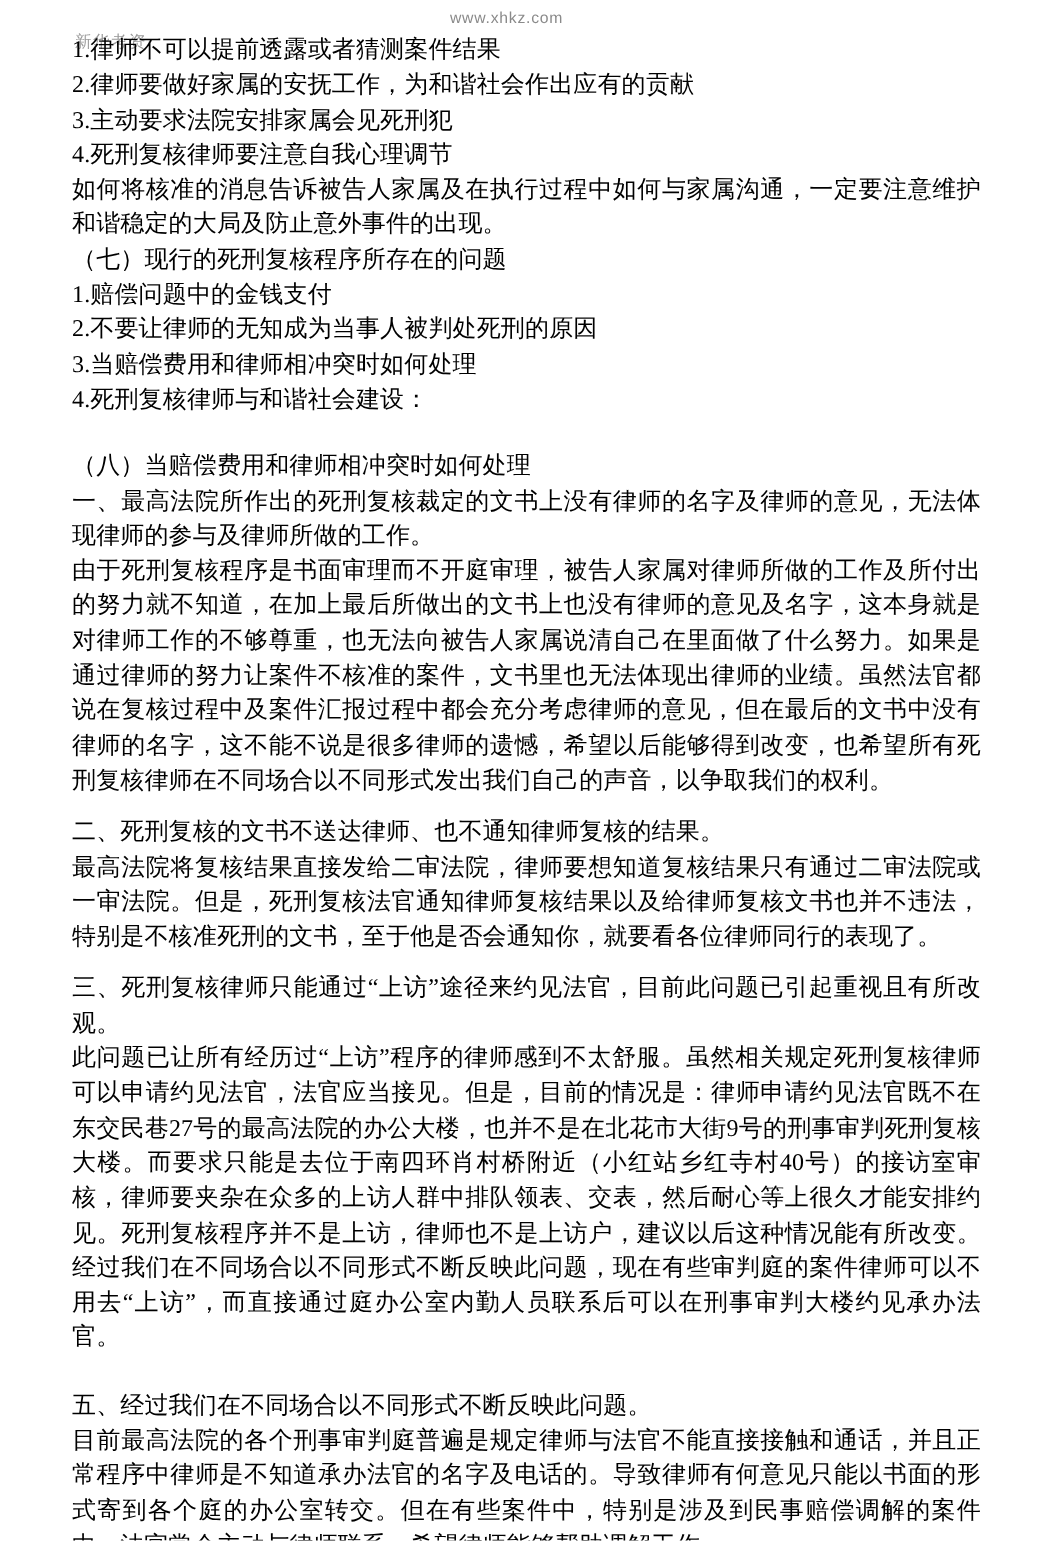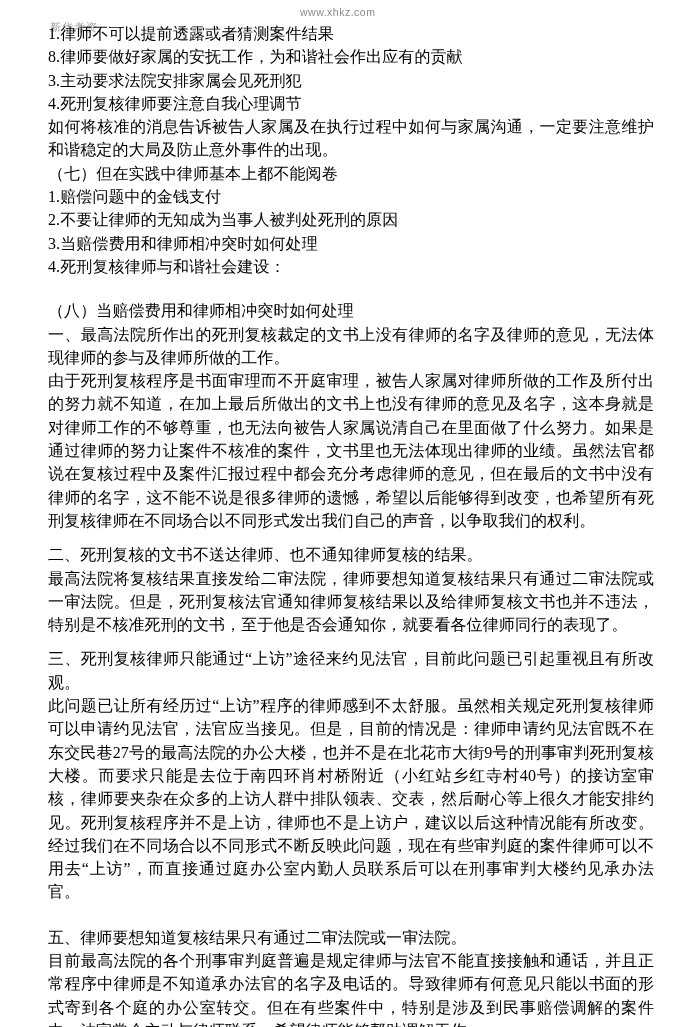--- a/index.html
+++ b/index.html
@@ -82,7 +82,7 @@
   <div class="content">
 
     <p>1.律师不可以提前透露或者猜测案件结果</p>
-    <p>8.律师要做好家属的安抚工作，为和谐社会作出应有的贡献</p>
+    <p>2.律师要做好家属的安抚工作，为和谐社会作出应有的贡献</p>
     <p>3.主动要求法院安排家属会见死刑犯</p>
     <p>4.死刑复核律师要注意自我心理调节</p>
     <p>如何将核准的消息告诉被告人家属及在执行过程中如何与家属沟通，一定要注意维护和谐稳定的大局及防止意外事件的出现。</p>

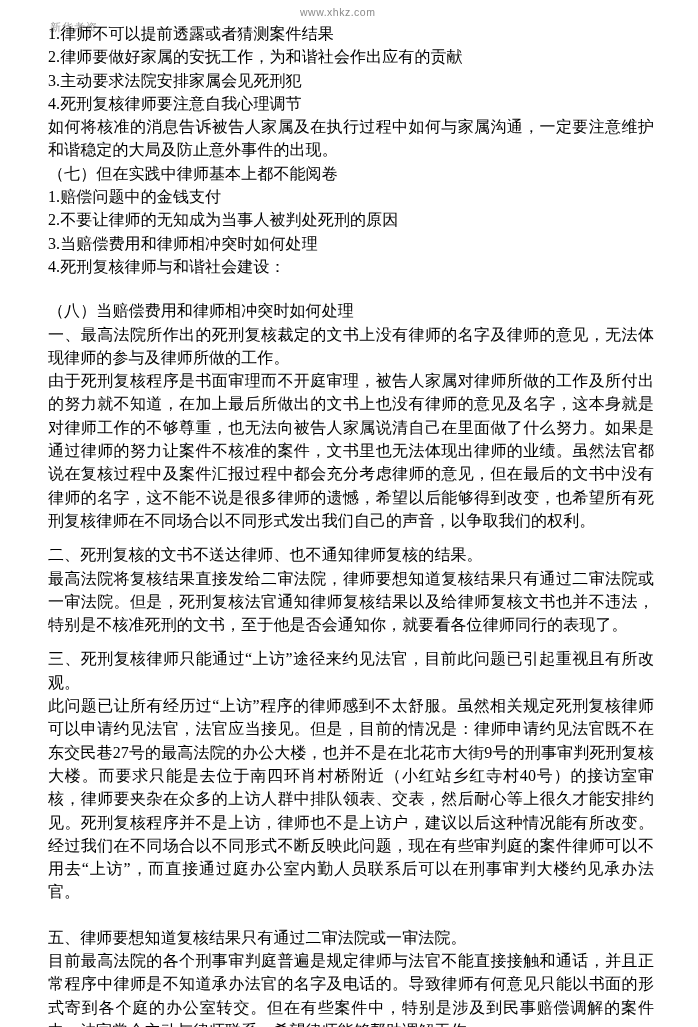--- a/index.html
+++ b/index.html
@@ -86,7 +86,7 @@
     <p>3.主动要求法院安排家属会见死刑犯</p>
     <p>4.死刑复核律师要注意自我心理调节</p>
     <p>如何将核准的消息告诉被告人家属及在执行过程中如何与家属沟通，一定要注意维护和谐稳定的大局及防止意外事件的出现。</p>
-    <p>（七）但在实践中律师基本上都不能阅卷</p>
+    <p>（七）现行的死刑复核程序所存在的问题</p>
     <p>1.赔偿问题中的金钱支付</p>
     <p>2.不要让律师的无知成为当事人被判处死刑的原因</p>
     <p>3.当赔偿费用和律师相冲突时如何处理</p>

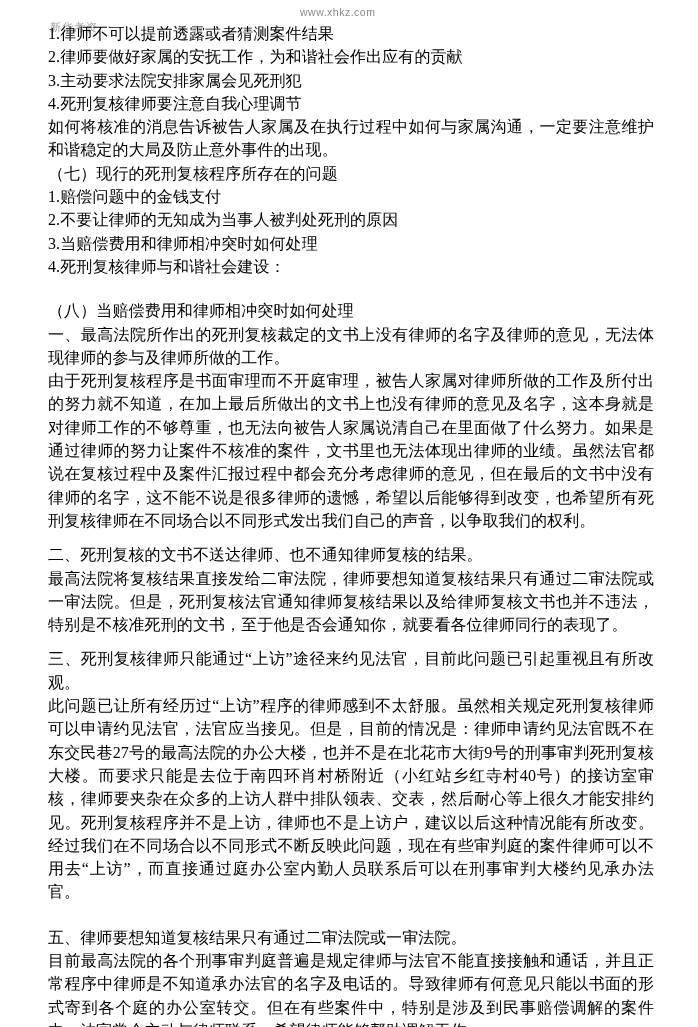--- a/index.html
+++ b/index.html
@@ -121,7 +121,7 @@
     <div class="spacer-sm"></div>
 
     <div class="para-block">
-      <p>五、律师要想知道复核结果只有通过二审法院或一审法院。</p>
+      <p>五、经过我们在不同场合以不同形式不断反映此问题。</p>
       <p class="body">目前最高法院的各个刑事审判庭普遍是规定律师与法官不能直接接触和通话，并且正常程序中律师是不知道承办法官的名字及电话的。导致律师有何意见只能以书面的形式寄到各个庭的办公室转交。但在有些案件中，特别是涉及到民事赔偿调解的案件中，法官常会主动与律师联系，希望律师能够帮助调解工作。</p>
     </div>
 

